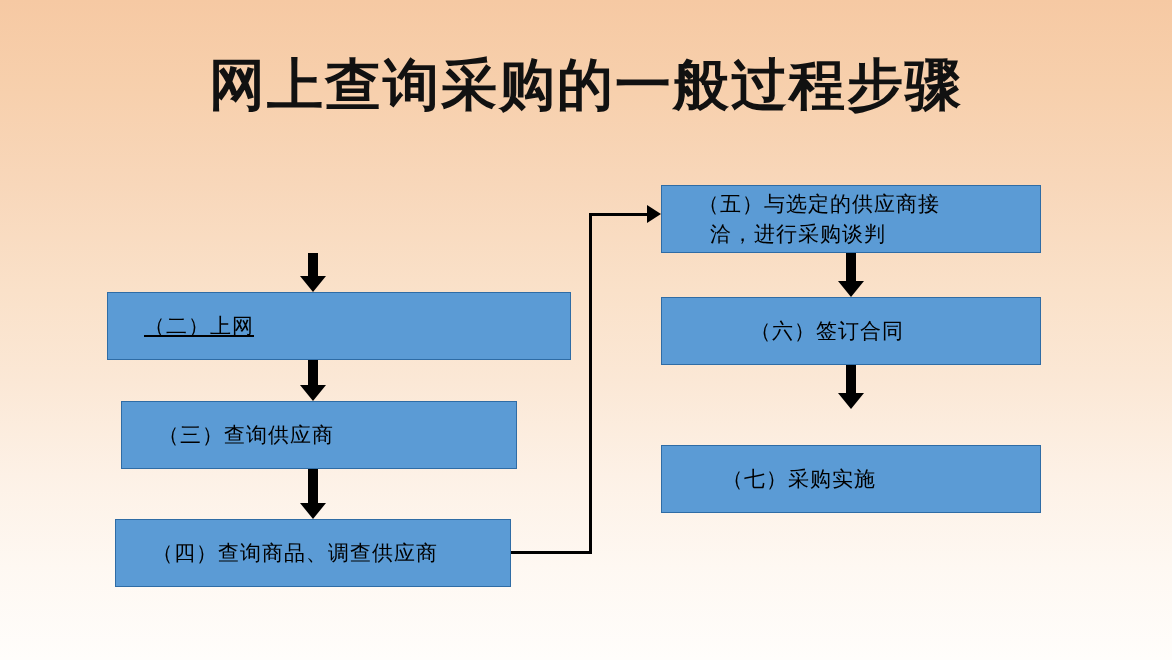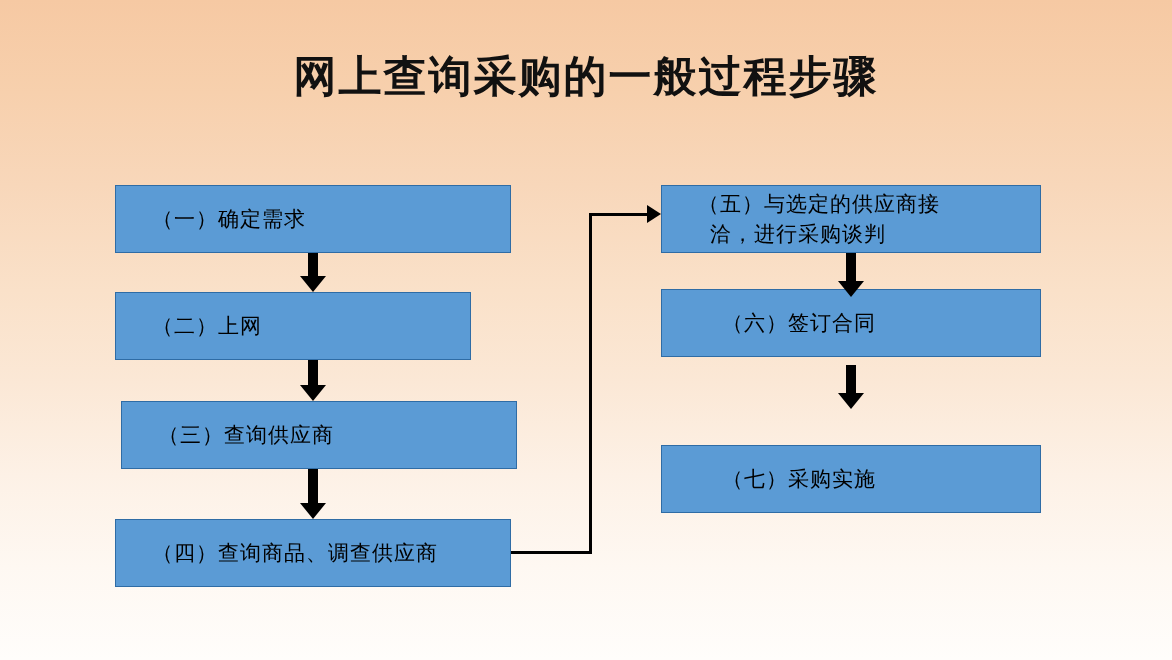--- a/index.html
+++ b/index.html
@@ -33,7 +33,7 @@
     left: 0;
     width: 1172px;
     text-align: center;
-    font-size: 43px;
+    font-size: 56px;
     font-weight: bold;
     color: #111111;
     letter-spacing: 2px;

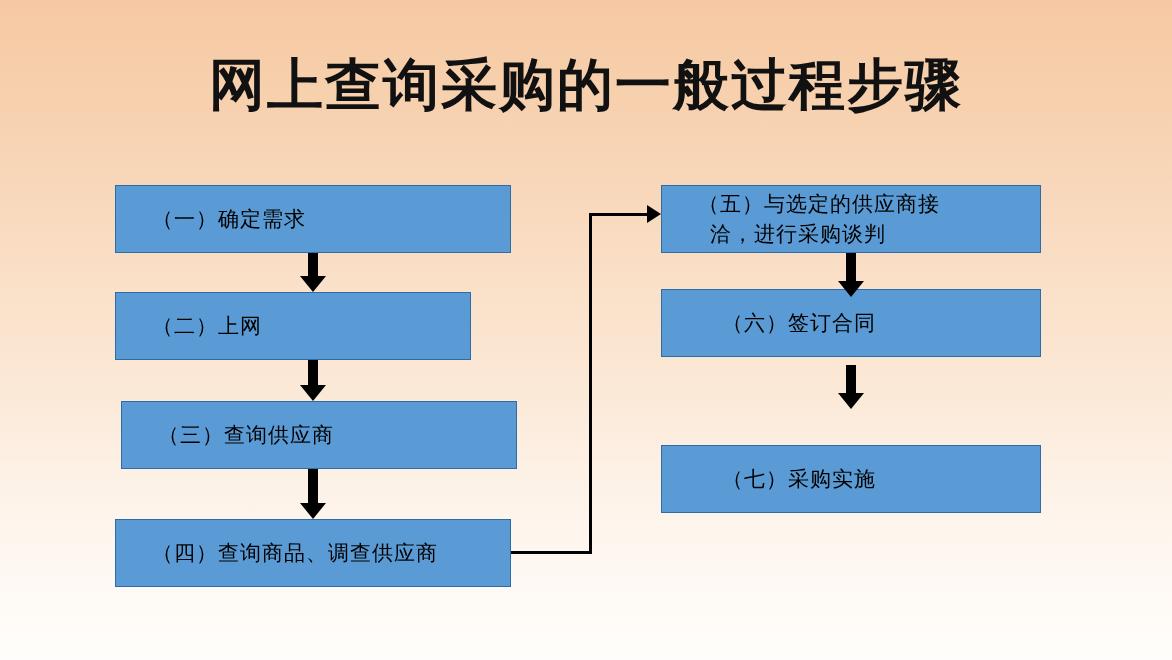--- a/index.html
+++ b/index.html
@@ -104,9 +104,6 @@
 
   <div id="title">网上查询采购的一般过程步骤</div>
 
-  <div class="node" style="left:115px; top:185px; width:396px; height:68px;">
-    <span>（一）确定需求</span>
-  </div>
 
   <div class="node" style="left:115px; top:292px; width:356px; height:68px;">
     <span>（二）上网</span>

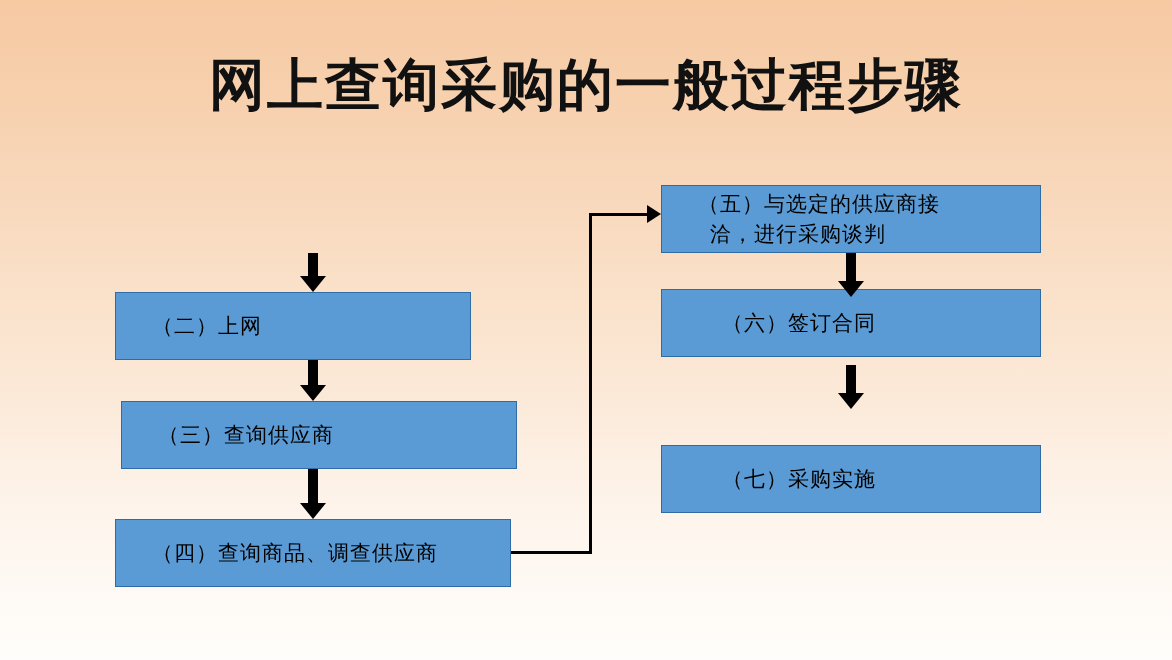--- a/index.html
+++ b/index.html
@@ -105,7 +105,7 @@
   <div id="title">网上查询采购的一般过程步骤</div>
 
 
-  <div class="node" style="left:115px; top:292px; width:356px; height:68px;">
+  <div class="node" style="left:107px; top:292px; width:464px; height:68px;text-decoration:underline;">
     <span>（二）上网</span>
   </div>
 

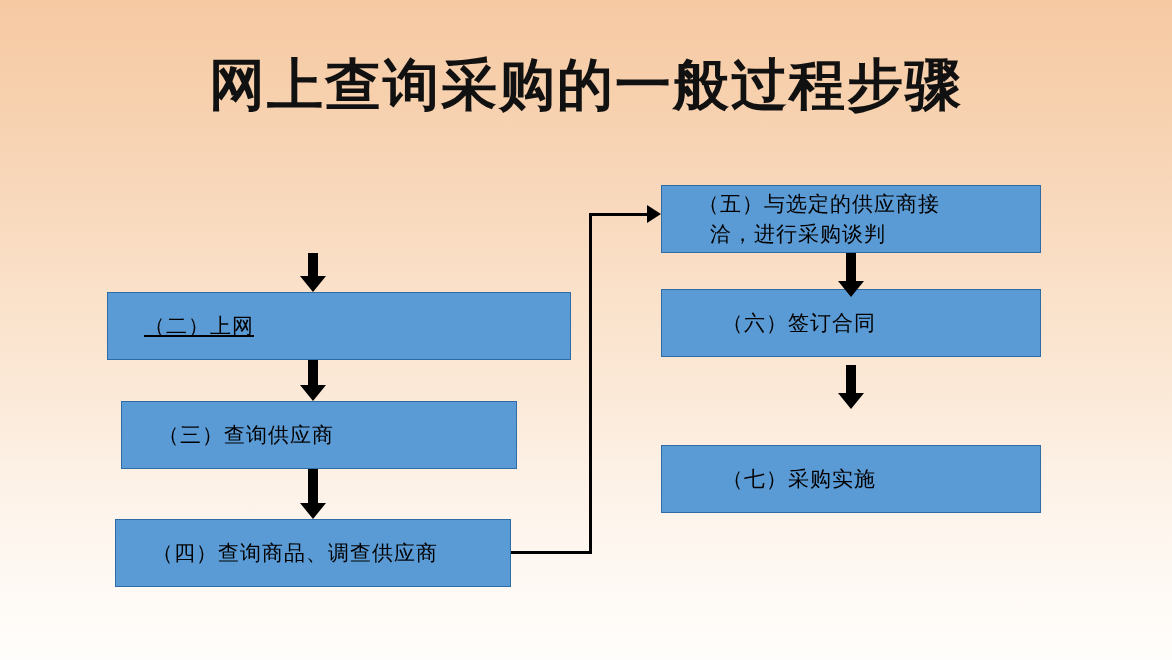--- a/index.html
+++ b/index.html
@@ -139,7 +139,7 @@
     </div>
   </div>
 
-  <div class="node" style="left:661px; top:289px; width:380px; height:68px; padding-left:60px;">
+  <div class="node" style="left:661px; top:297px; width:380px; height:68px; padding-left:88px;">
     <span>（六）签订合同</span>
   </div>
 

